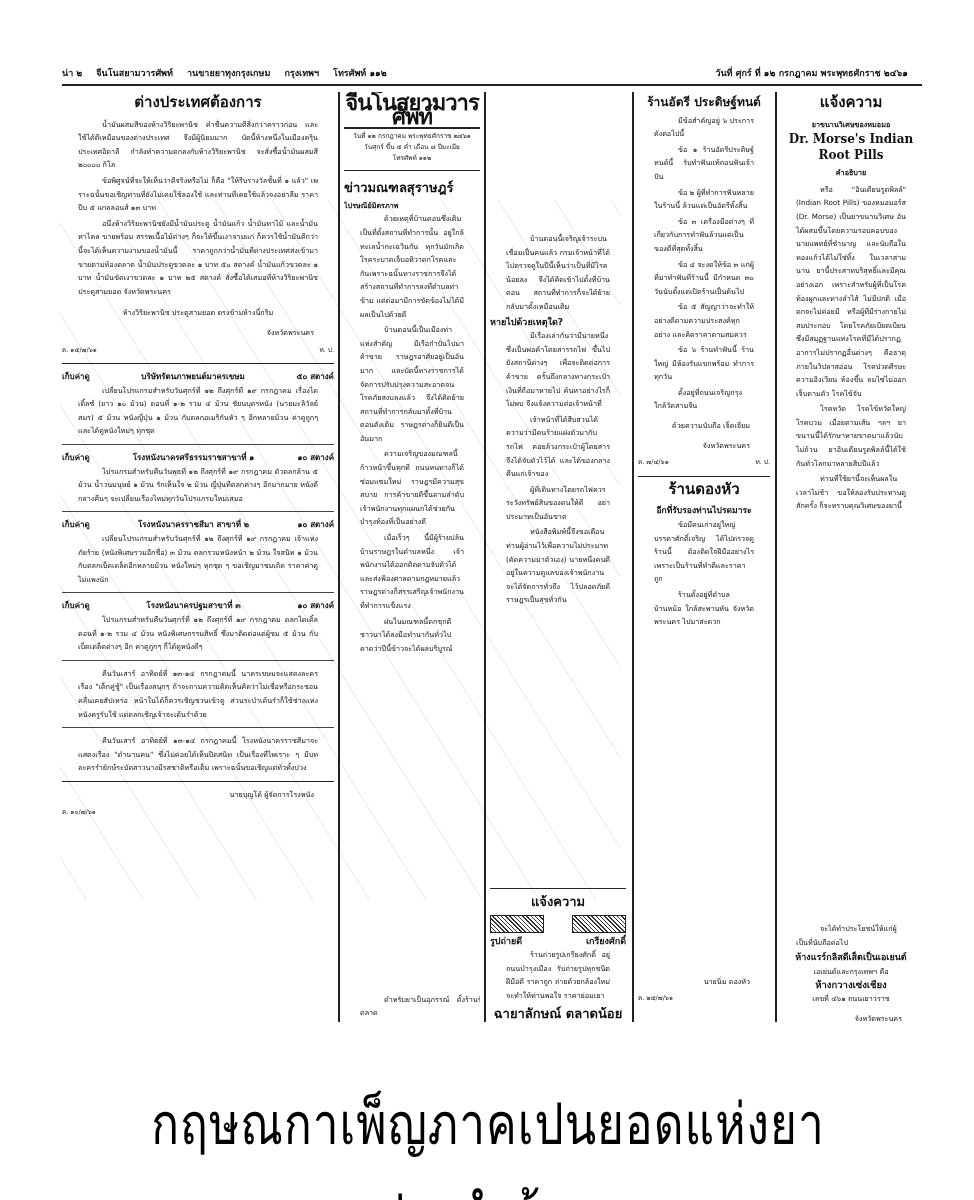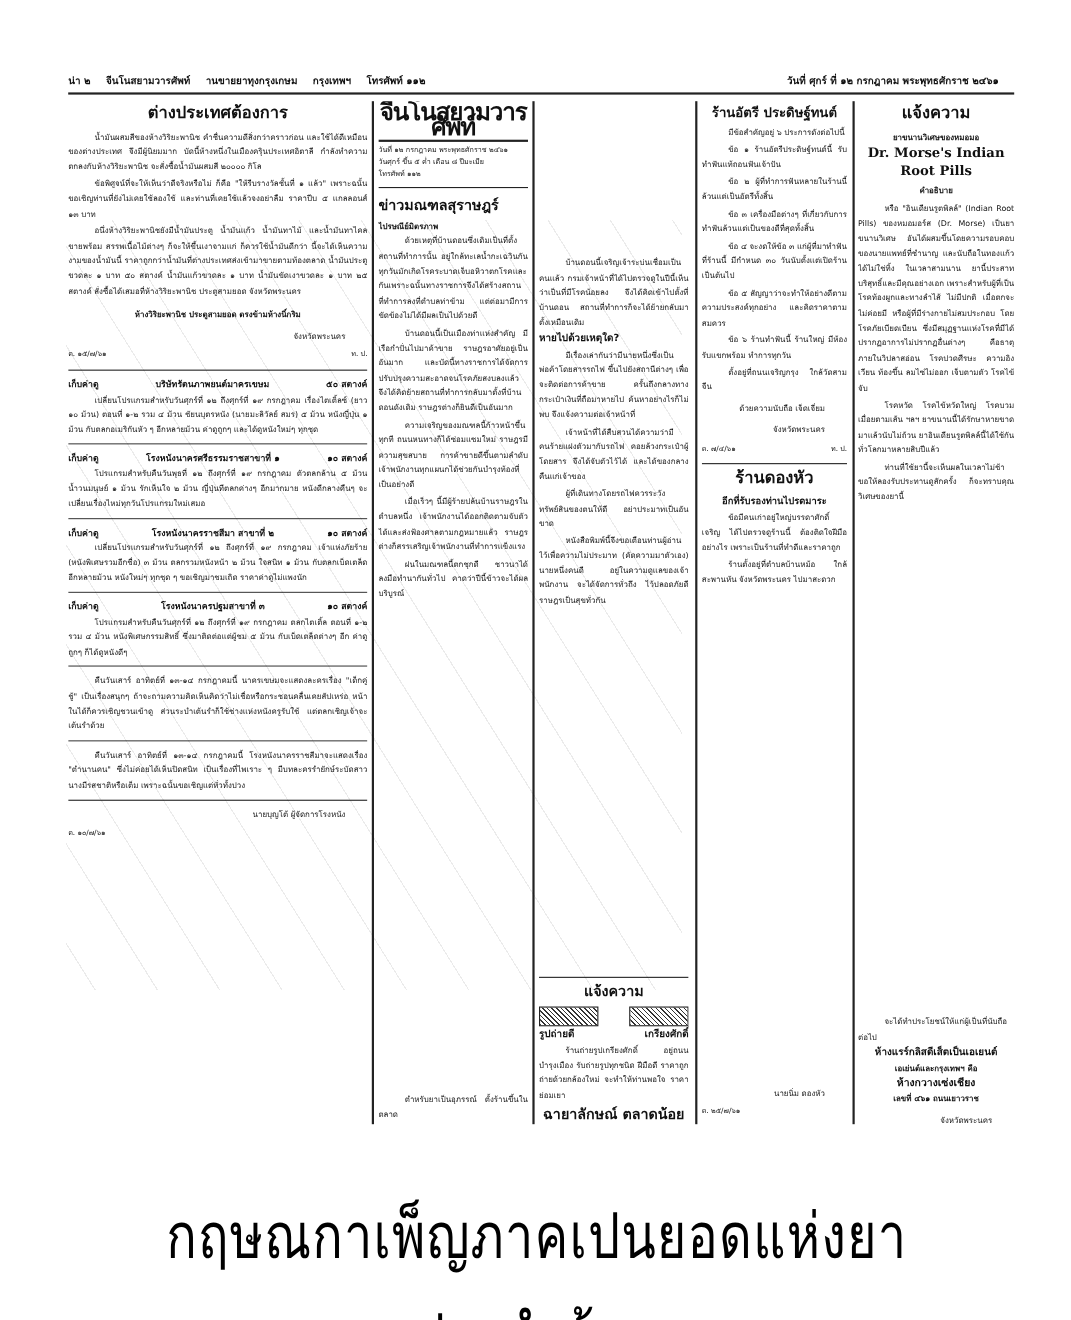--- a/index.html
+++ b/index.html
@@ -18,7 +18,7 @@
   .c5{left:718px;width:142px;}
   h2{margin:4px 0 8px;text-align:center;font-size:15px;font-weight:bold;}
   h3{margin:4px 0 4px;text-align:center;font-size:12px;font-weight:bold;}
-  .p{text-indent:24px;margin:0 0 2px;}
+  .p{text-indent:24px;margin:0 16px 2px;}
   .sig{text-align:right;margin:6px 20px 0 0;}
   .center{text-align:center;font-weight:bold;}
   .dateline{display:flex;justify-content:space-between;font-size:6.5px;margin-top:4px;}

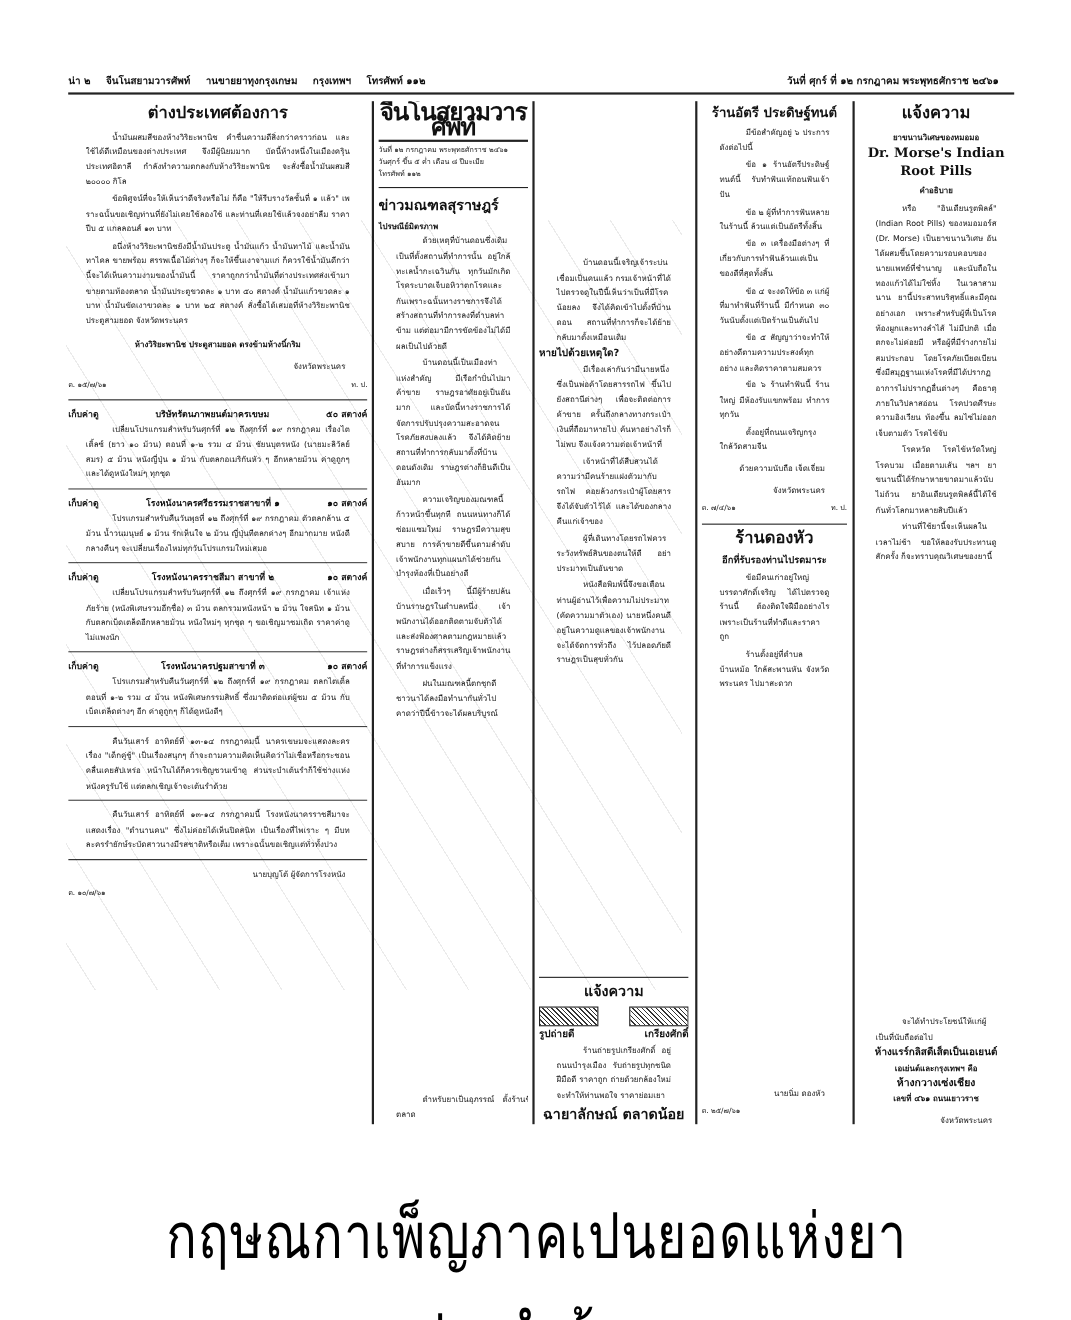--- a/index.html
+++ b/index.html
@@ -26,7 +26,7 @@
   .hr.thin{border-top:1px solid #444;}
   .ad-head{display:flex;justify-content:space-between;font-weight:bold;font-size:8px;margin-top:4px;}
   .nameplate{text-align:center;font-family:"DejaVu Serif",serif;font-weight:bold;font-size:22px;letter-spacing:-1px;margin:4px 0 2px;border-bottom:2px solid #222;padding-bottom:4px;}
-  .np-sub{text-align:left;font-size:6.5px;line-height:11px;}
+  .np-sub{text-align:center;font-size:6.5px;line-height:11px;}
   .section-title{font-weight:bold;font-size:13px;margin:10px 0 4px;}
   .en{font-family:"DejaVu Serif",serif;font-weight:bold;font-size:12px;text-align:center;line-height:16px;}
   .noise{position:absolute;left:60px;top:200px;width:560px;height:700px;

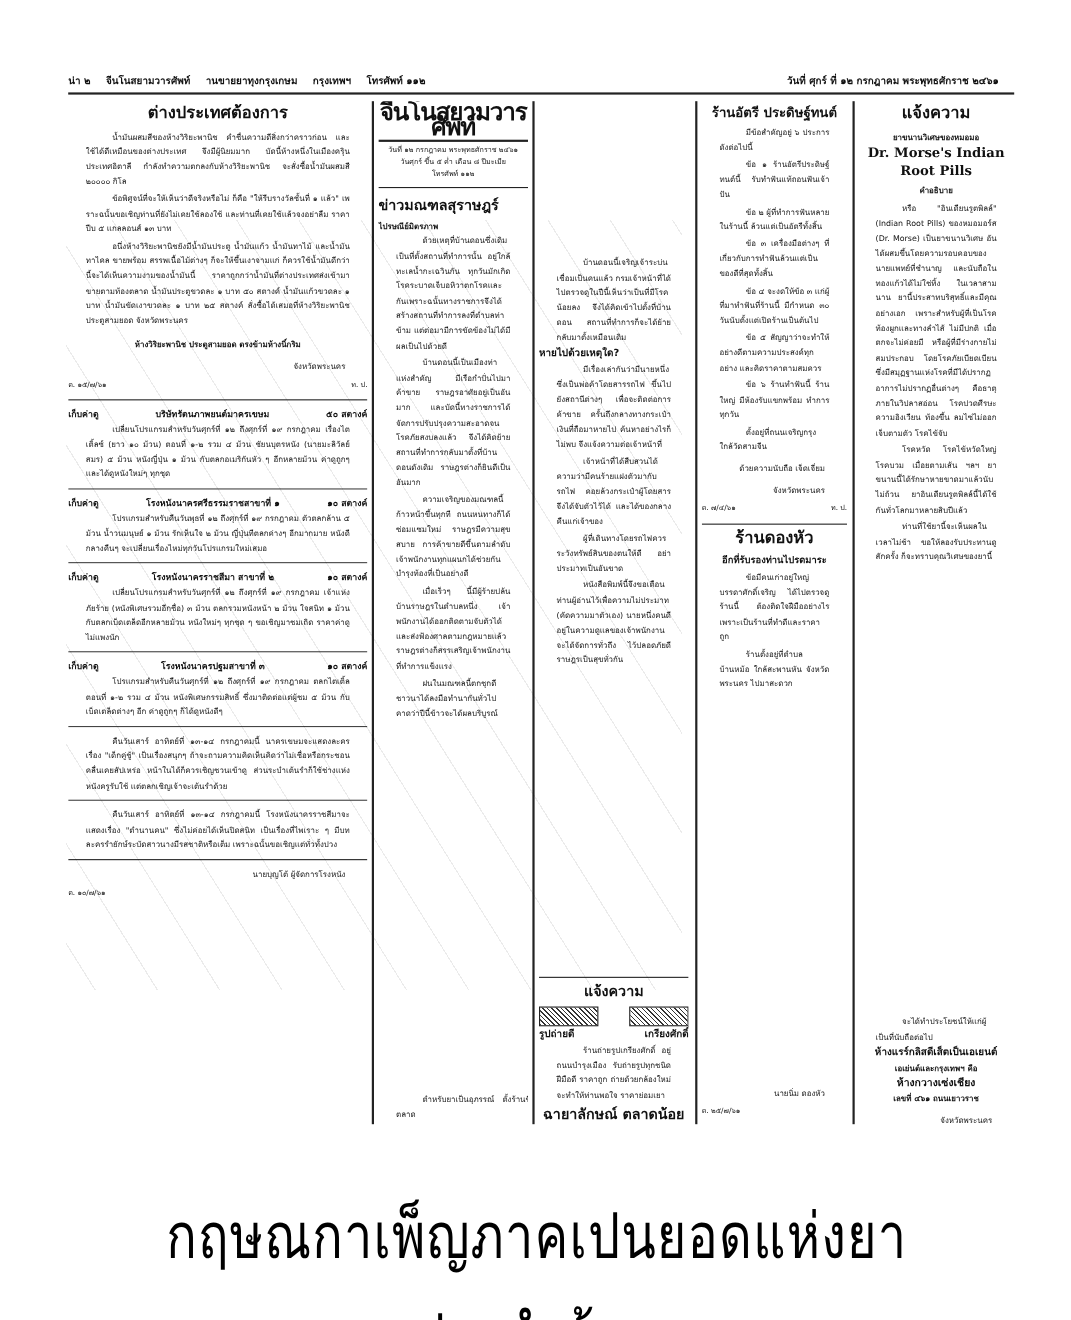--- a/index.html
+++ b/index.html
@@ -20,7 +20,7 @@
   h3{margin:4px 0 4px;text-align:center;font-size:12px;font-weight:bold;}
   .p{text-indent:24px;margin:0 16px 2px;}
   .sig{text-align:right;margin:6px 20px 0 0;}
-  .center{text-align:center;font-weight:bold;}
+  .center{text-align:center;}
   .dateline{display:flex;justify-content:space-between;font-size:6.5px;margin-top:4px;}
   .hr{border-top:1.5px solid #222;margin:6px 0;}
   .hr.thin{border-top:1px solid #444;}

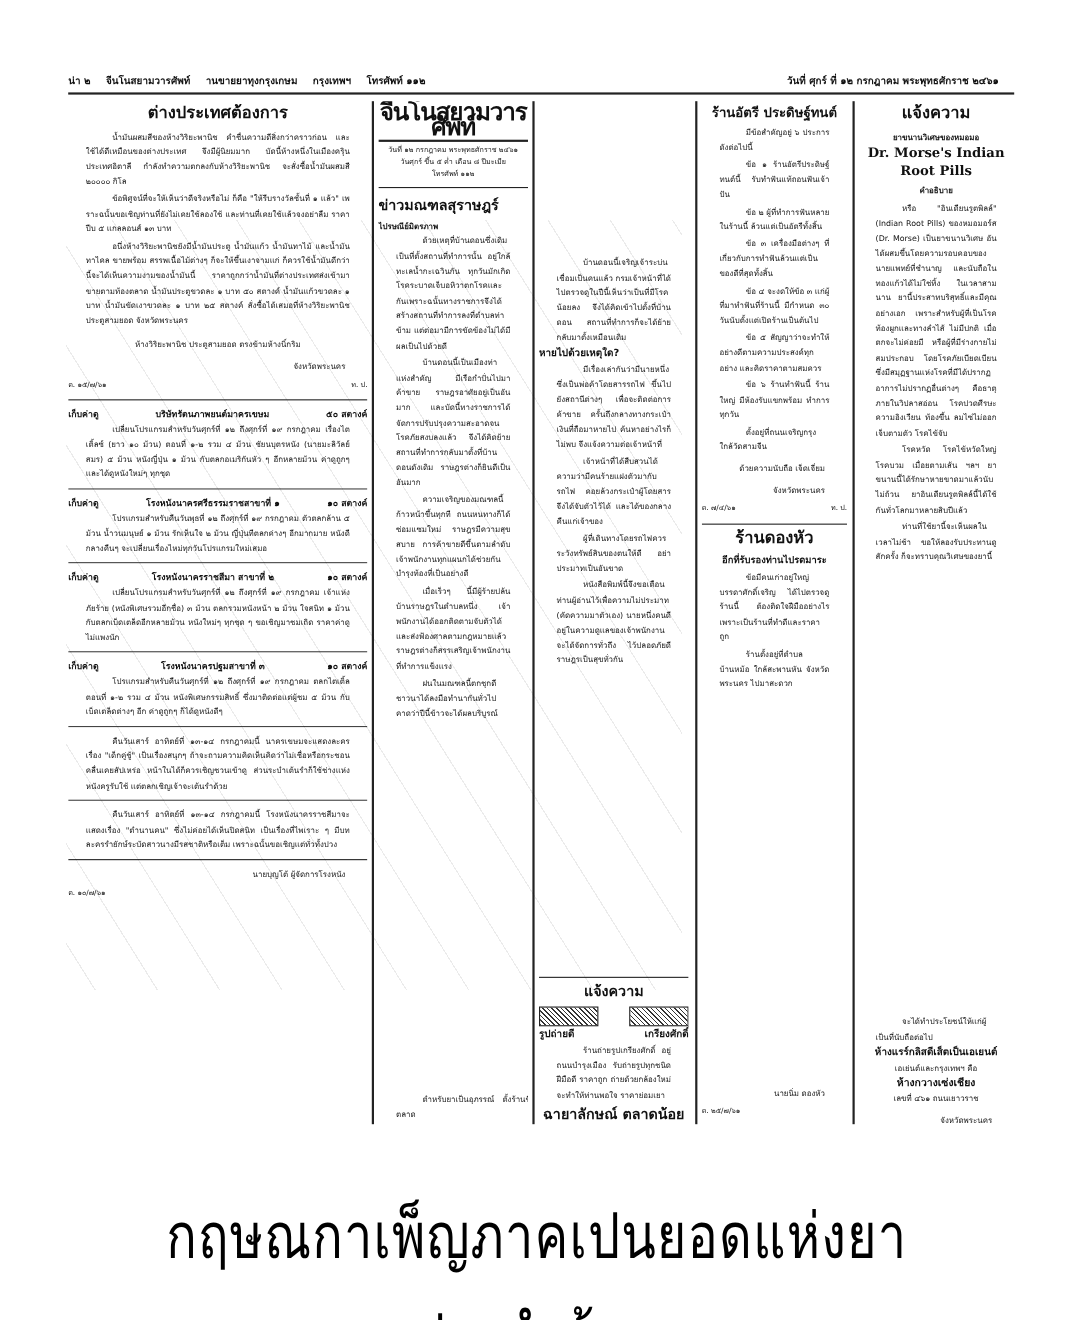--- a/index.html
+++ b/index.html
@@ -181,7 +181,7 @@
       <div class="center" style="font-weight:bold;font-size:8.5px">อีกที่รับรองท่านไปรดมาระ</div>
       <p class="p">ข้อมีคนเก่าอยู่ใหญ่บรรดาศักดิ์เจริญ ได้ไปตรวจดูร้านนี้ ต้องติดใจฝีมืออย่างไร เพราะเป็นร้านที่ทำดีและราคาถูก</p>
       <p class="p">ร้านตั้งอยู่ที่ตำบลบ้านหม้อ ใกล้สะพานหัน จังหวัดพระนคร ไปมาสะดวก</p>
-      <div style="position:absolute;bottom:4px;left:0;width:100%;">
+      <div style="position:absolute;bottom:16px;left:0;width:100%;">
         <div class="sig">นายนิ่ม ดองหัว</div>
         <div class="dateline">
             <span>ต. ๒๕/๗/๖๑</span>

